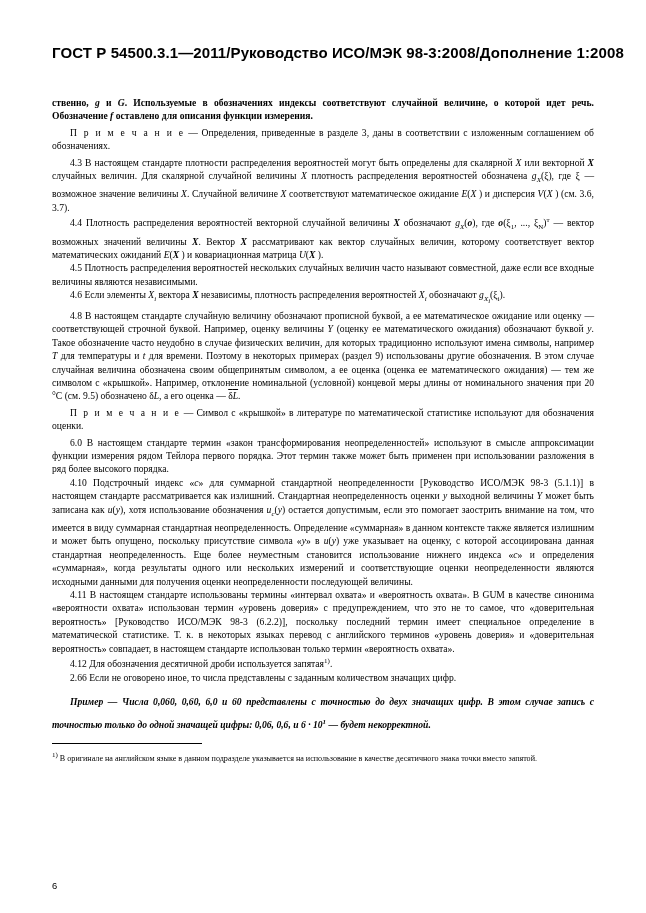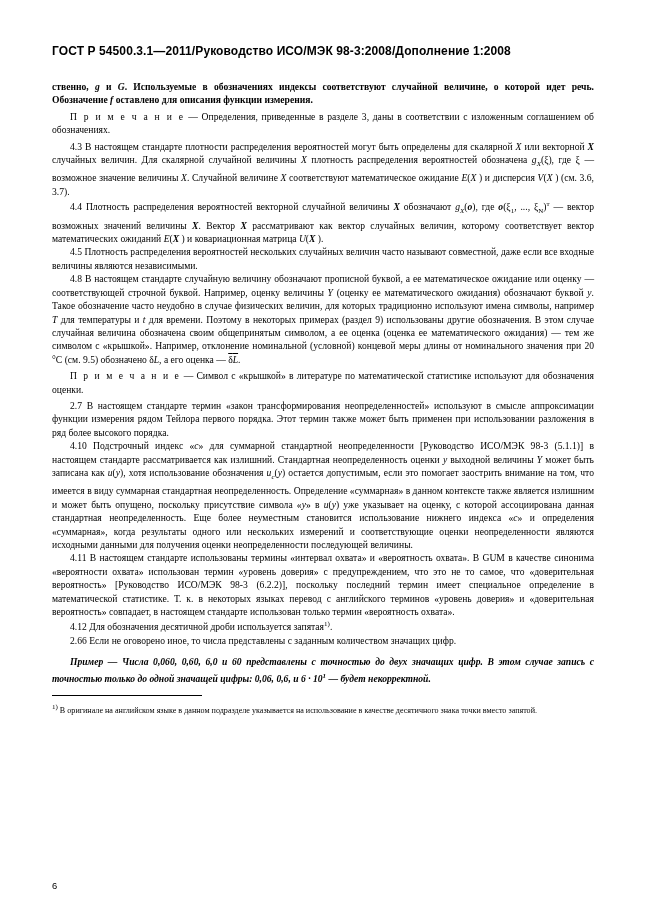--- a/index.html
+++ b/index.html
@@ -24,11 +24,11 @@
   }
   .header {
     font-family: "Liberation Sans", sans-serif;
-    font-size: 12px;
+    font-size: 15px;
     font-weight: bold;
     letter-spacing: 0.1px;
     color: #000;
-    margin-bottom: 22px;
+    margin-bottom: 35px;
     white-space: nowrap;
   }
   .body-text {

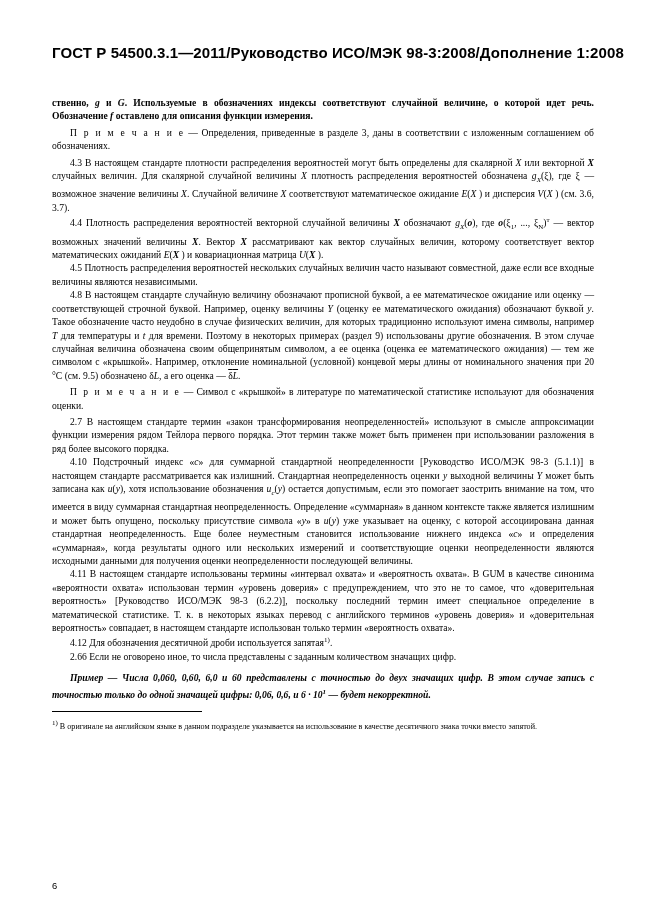--- a/index.html
+++ b/index.html
@@ -124,6 +124,7 @@
 
     <p>4.5 Плотность распределения вероятностей нескольких случайных величин часто называют совместной, даже если все входные величины являются независимыми.</p>
 
+    <p>4.6 Если элементы <span class="it">X<span class="sub">i</span></span> вектора <span class="bi">X</span> независимы, плотность распределения вероятностей <span class="it">X<span class="sub">i</span></span> обозначают <span class="it">g<span class="sub">X<span class="sub">i</span></span></span>(ξ<span class="sub">i</span>).</p>
 
 
     <p>4.8 В настоящем стандарте случайную величину обозначают прописной буквой, а ее математическое ожидание или оценку — соответствующей строчной буквой. Например, оценку величины <span class="it">Y</span> (оценку ее математического ожидания) обозначают буквой <span class="it">y</span>. Такое обозначение часто неудобно в случае физических величин, для которых традиционно используют имена символы, например <span class="it">T</span> для температуры и <span class="it">t</span> для времени. Поэтому в некоторых примерах (раздел 9) использованы другие обозначения. В этом случае случайная величина обозначена своим общепринятым символом, а ее оценка (оценка ее математического ожидания) — тем же символом с «крышкой». Например, отклонение номинальной (условной) концевой меры длины от номинального значения при 20 °C (см. 9.5) обозначено δ<span class="it">L</span>, а его оценка — <span class="overline">δ<span class="it">L</span></span>.</p>

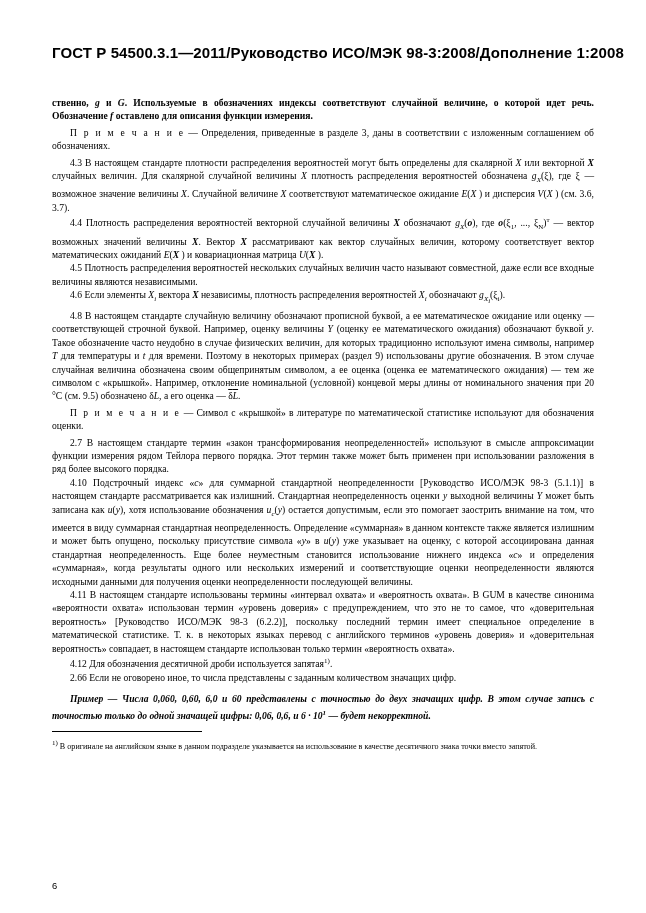--- a/index.html
+++ b/index.html
@@ -135,7 +135,7 @@
 
     <div class="gap-sm"></div>
 
-    <p>2.7 В настоящем стандарте термин «закон трансформирования неопределенностей» используют в смысле аппроксимации функции измерения рядом Тейлора первого порядка. Этот термин также может быть применен при использовании разложения в ряд более высокого порядка.</p>
+    <p>6.0 В настоящем стандарте термин «закон трансформирования неопределенностей» используют в смысле аппроксимации функции измерения рядом Тейлора первого порядка. Этот термин также может быть применен при использовании разложения в ряд более высокого порядка.</p>
 
     <p>4.10 Подстрочный индекс «<span class="it">с</span>» для суммарной стандартной неопределенности [Руководство ИСО/МЭК 98-3 (5.1.1)] в настоящем стандарте рассматривается как излишний. Стандартная неопределенность оценки <span class="it">y</span> выходной величины <span class="it">Y</span> может быть записана как <span class="it">u</span>(<span class="it">y</span>), хотя использование обозначения <span class="it">u<span class="sub">c</span></span>(<span class="it">y</span>) остается допустимым, если это помогает заострить внимание на том, что имеется в виду суммарная стандартная неопределенность. Определение «суммарная» в данном контексте также является излишним и может быть опущено, поскольку присутствие символа «<span class="it">y</span>» в <span class="it">u</span>(<span class="it">y</span>) уже указывает на оценку, с которой ассоциирована данная стандартная неопределенность. Еще более неуместным становится использование нижнего индекса «<span class="it">с</span>» и определения «суммарная», когда результаты одного или нескольких измерений и соответствующие оценки неопределенности являются исходными данными для получения оценки неопределенности последующей величины.</p>
 

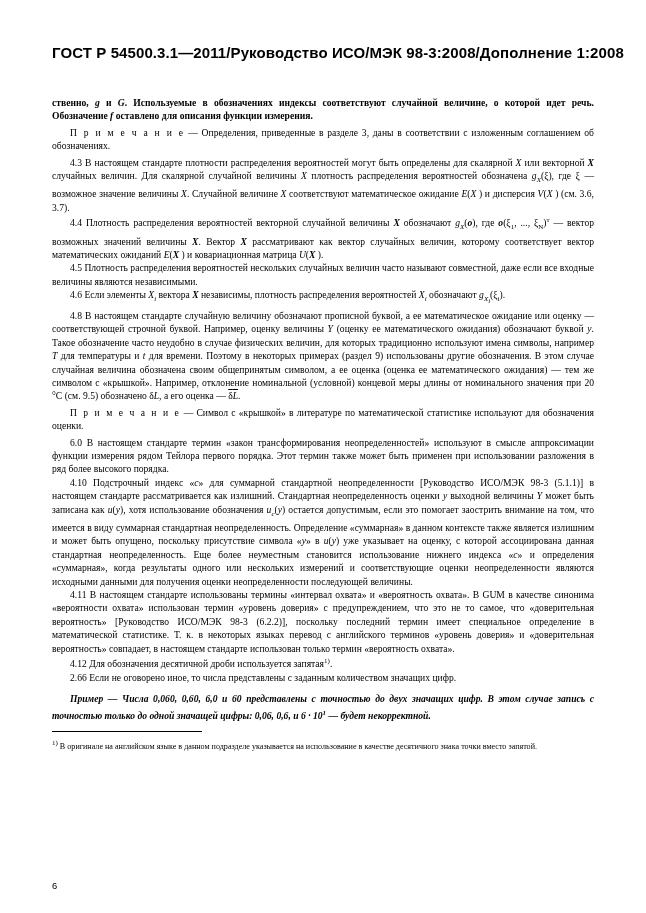--- a/index.html
+++ b/index.html
@@ -73,7 +73,7 @@
     font-style: italic;
     font-weight: bold;
     font-size: 9.6px;
-    line-height: 15px;
+    line-height: 21px;
     text-align: justify;
   }
   .example .lead {

